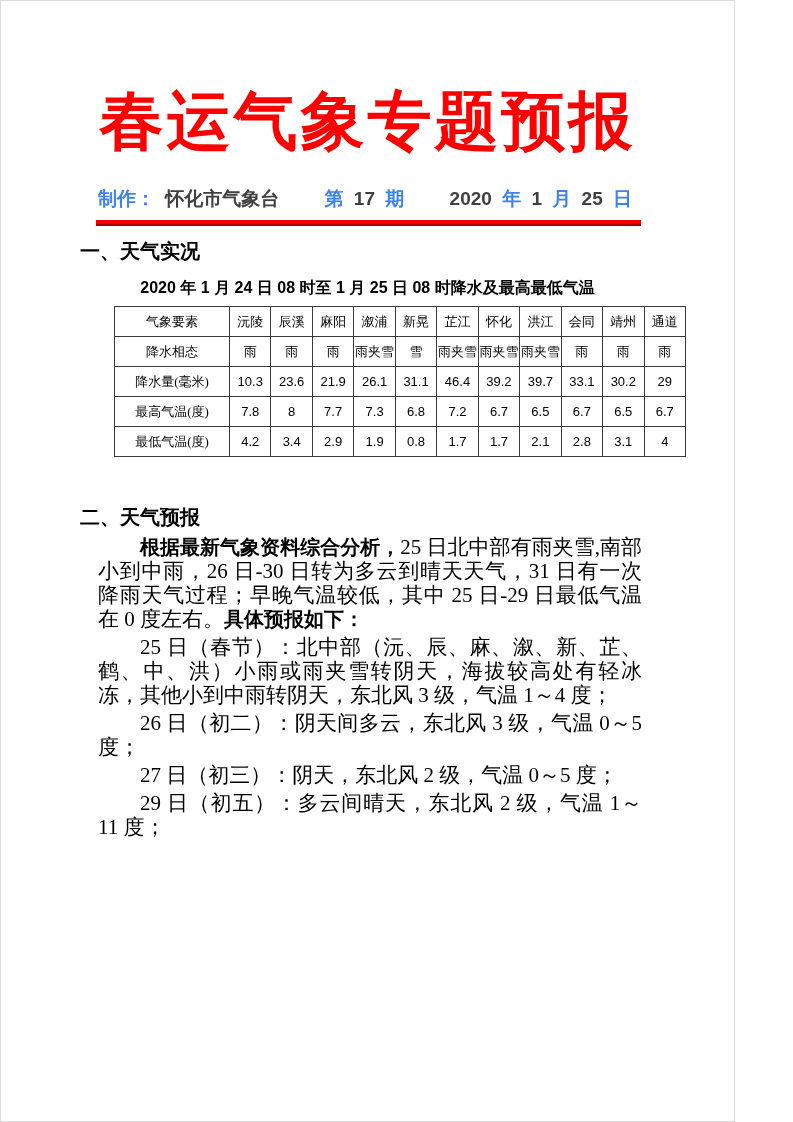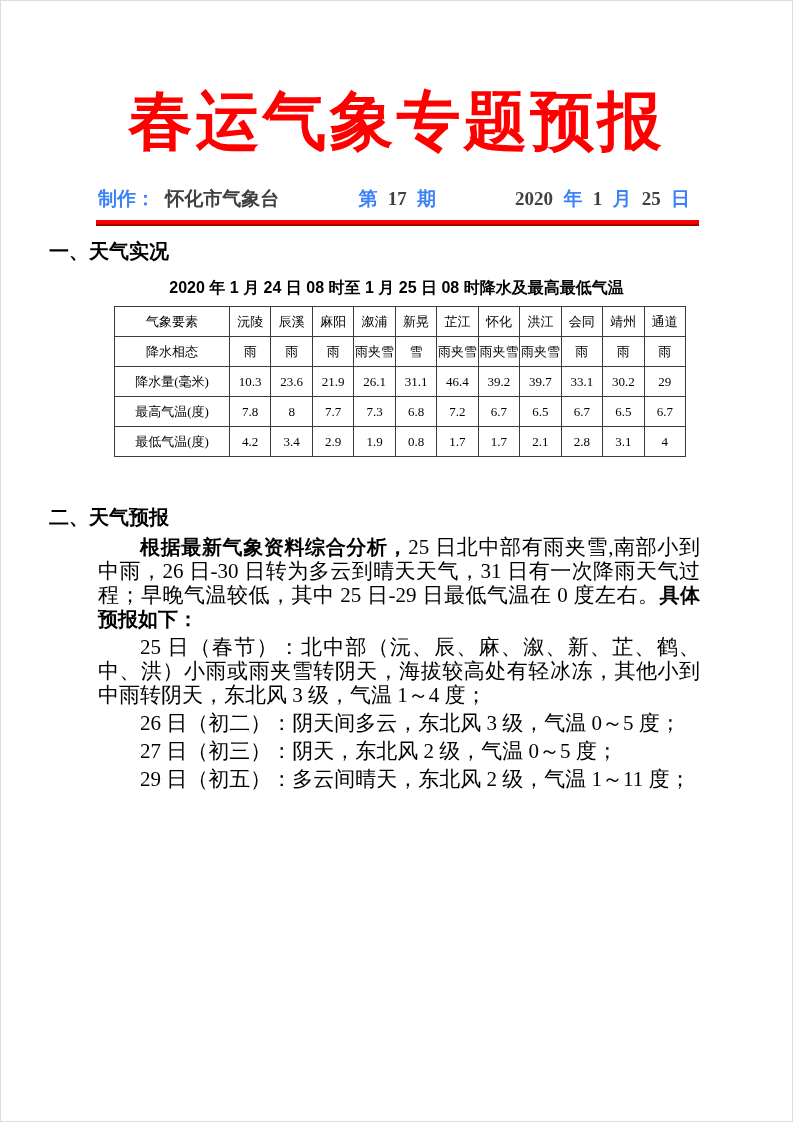--- a/index.html
+++ b/index.html
@@ -4,7 +4,7 @@
 <style>
   html, body { margin:0; padding:0; background:#ffffff; }
   .page {
-    width:793px; height:1122px; box-sizing:border-box;
+    width:735px; height:1122px; box-sizing:border-box;
     background:#ffffff; border:1px solid #dcdcdc;
     overflow:hidden; position:relative; color:#000;
     font-family:"Liberation Serif","DejaVu Serif",serif;

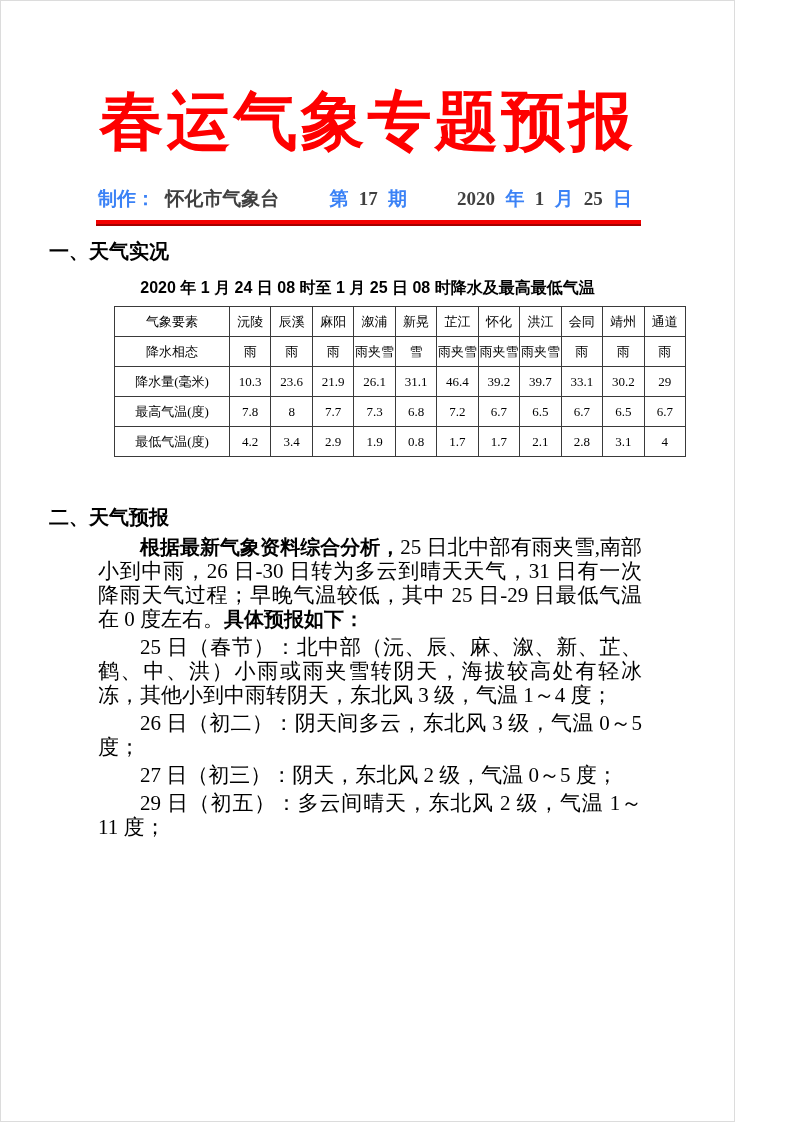--- a/index.html
+++ b/index.html
@@ -25,7 +25,7 @@
   .meta-group span:last-child { margin-right:0; }
   .red-text { color:#3b82f6; }
   .black-text { color:#404040; }
-  .num { font-family:Liberation Serif, serif; }
+  .num { font-family:Liberation Sans, sans-serif; }
   .header-rule {
     margin:8px 93px 0 95px; height:4px;
     background:#f40000; border-bottom:2px solid #a40000;

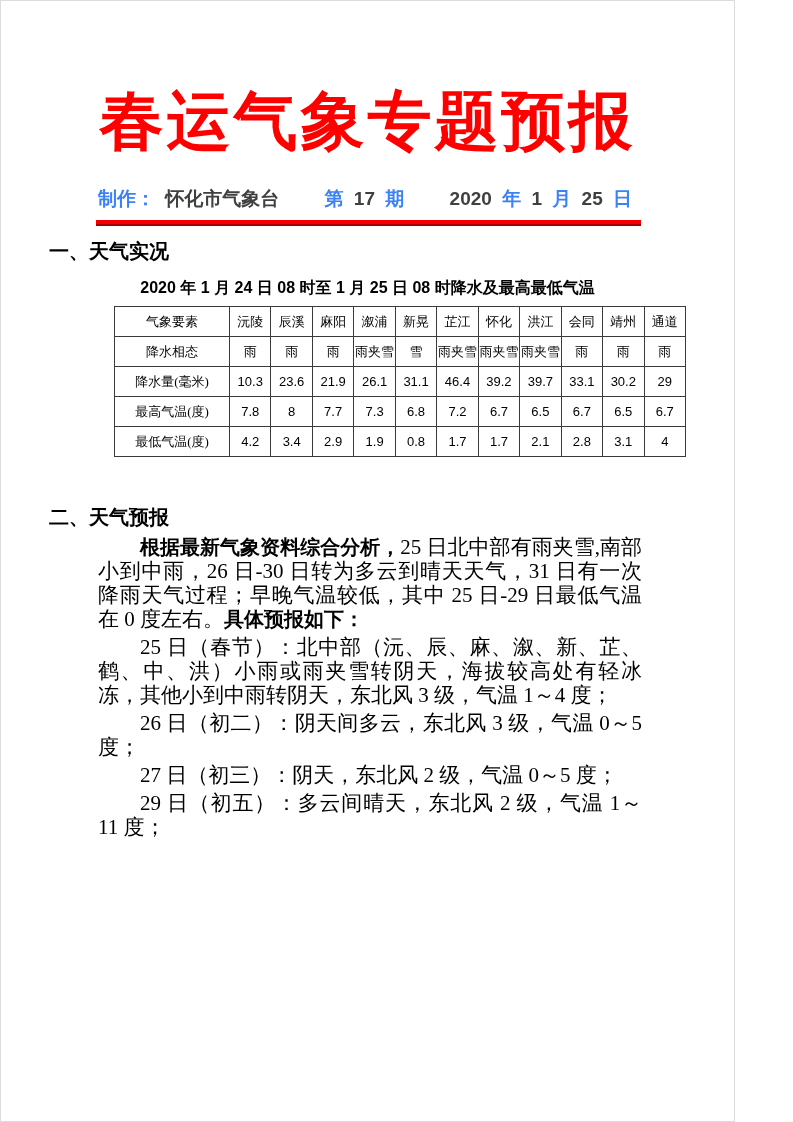--- a/index.html
+++ b/index.html
@@ -31,7 +31,7 @@
     background:#f40000; border-bottom:2px solid #a40000;
   }
   .sec-heading {
-    margin:12px 0 0 48px; font-size:20px; font-weight:bold;
+    margin:12px 0 0 79px; font-size:20px; font-weight:bold;
     font-family:"Liberation Sans","DejaVu Sans",sans-serif;
   }
   .table-title {

